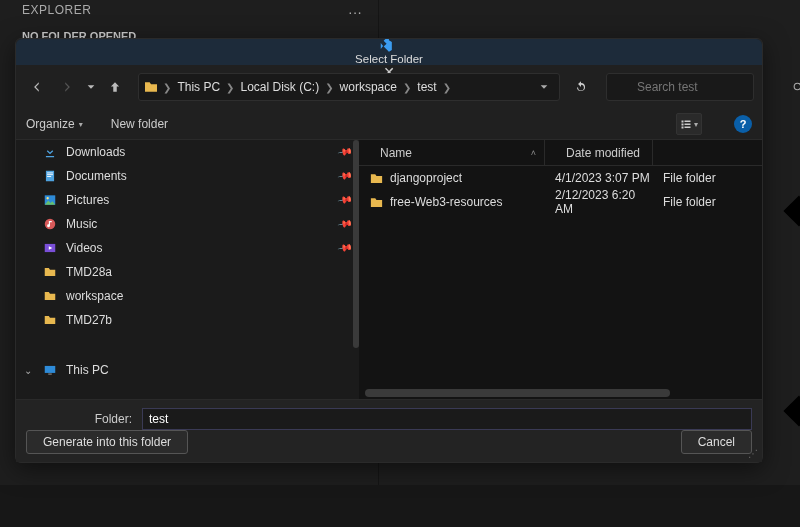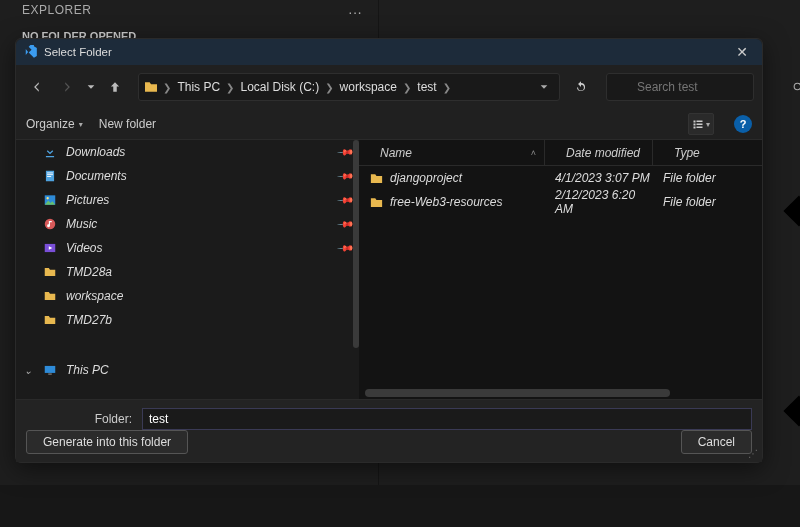--- a/index.html
+++ b/index.html
@@ -24,7 +24,7 @@
     display:flex; flex-direction:column;
     box-shadow:0 6px 24px rgba(0,0,0,.5);
   }
-  .titlebar { display:flex; align-items:center; height:26px; padding:0 8px; background:#1d2b3a; border-radius:6px 6px 0 0;}
+  .titlebar { display:flex; align-items:center; height:26px; padding:0 8px; background:#1d2b3a; border-radius:6px 6px 0 0;flex-direction:column;}
   .titlebar .vscode-icon { width:14px; height:14px; margin-right:6px; display:flex; align-items:center;}
   .titlebar .title { font-size:11.5px; color:#ddd;}
   .titlebar .spacer { flex:1;}

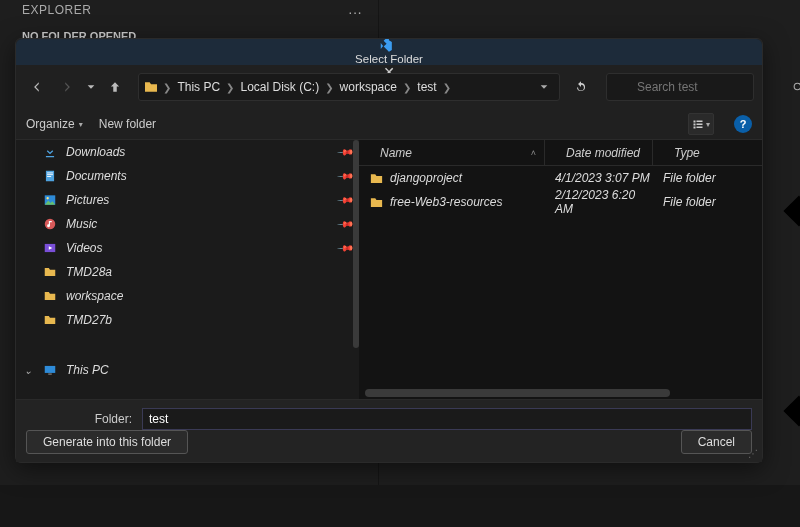--- a/index.html
+++ b/index.html
@@ -47,7 +47,7 @@
   .search-icon { color:#aaa; font-size:12px;}
 
   
-  .toolbar { display:flex; align-items:center; height:30px; padding:0 10px; gap:16px;}
+  .toolbar { display:flex; align-items:center; height:30px; padding:0 10px; gap:28px;}
   .tb-btn { color:#ccc; font-size:12px; display:flex; align-items:center; gap:4px;}
   .tb-caret { font-size:8px; color:#aaa;}
   .tb-spacer { flex:1;}

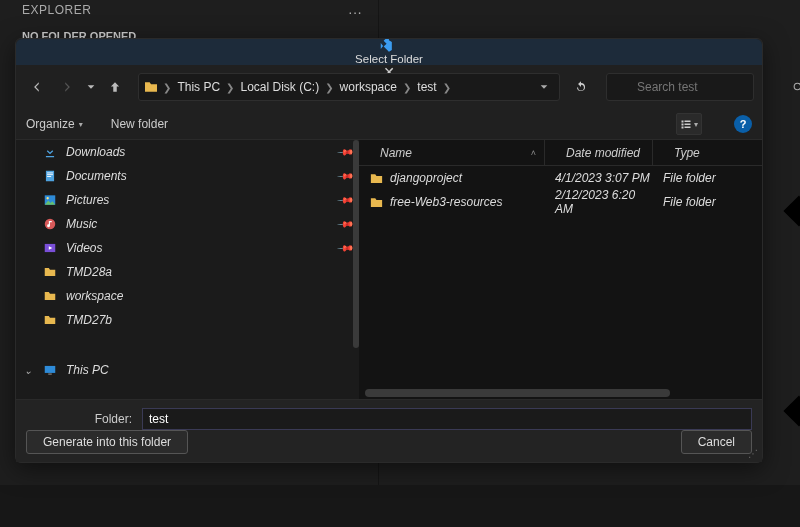--- a/index.html
+++ b/index.html
@@ -55,7 +55,7 @@
   .help-btn { width:18px; height:18px; border-radius:50%; background:#0a5fa8; color:#fff; font-size:11px; font-weight:bold; display:flex; align-items:center; justify-content:center;}
 
   
-  .body { flex:1; display:flex; min-height:0; border-top:1px solid #2a2a2a;font-style:italic;}
+  .body { flex:1; display:flex; min-height:0; border-top:1px solid #2a2a2a;}
   .sidepane { width:343px; background:#1b1b1b; position:relative; overflow:hidden; display:flex; flex-direction:column;}
   .sidepane-inner { flex:1; overflow:hidden;}
   .side-row { display:flex; align-items:center; height:24px; padding-left:26px; color:#ddd; position:relative;}

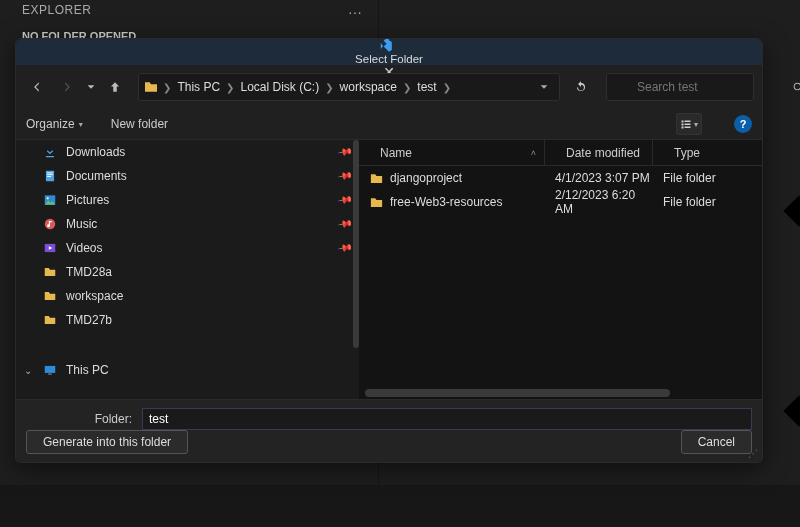--- a/index.html
+++ b/index.html
@@ -304,9 +304,6 @@
         <div class="col date">
           <span>Date modified</span>
         </div>
-        <div class="col type">
-          <span>Type</span>
-        </div>
       </div>
       <div class="list-body">
         <div class="row">

